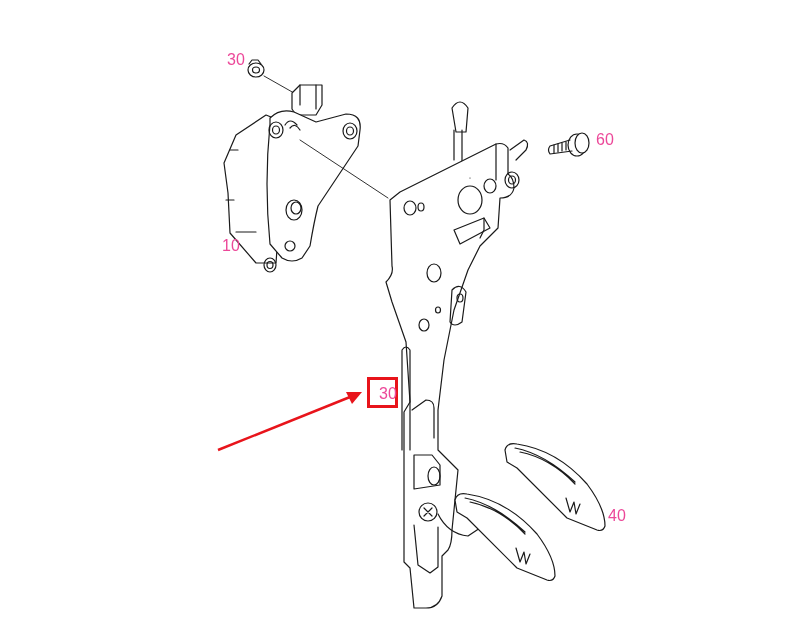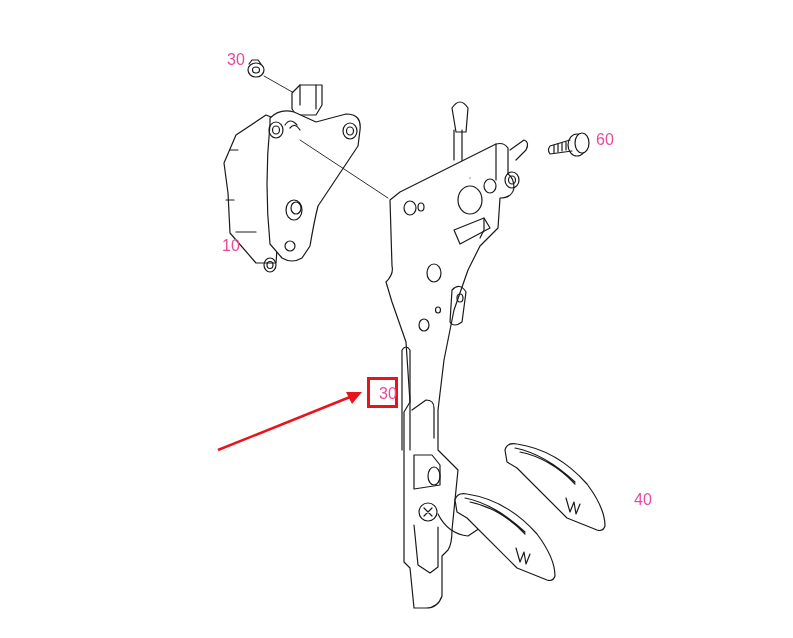--- a/index.html
+++ b/index.html
@@ -107,7 +107,7 @@
 <span class="callout" style="left:227px;top:52px;">30</span>
 <span class="callout" style="left:222px;top:238px;">10</span>
 <span class="callout" style="left:596px;top:132px;">60</span>
-<span class="callout" style="left:608px;top:492px;margin-left:26px;">40</span>
+<span class="callout" style="left:608px;top:508px;">40</span>
 
 <div class="hl-box" style="left:367px;top:377px;width:31px;height:31px;"></div>
 <span class="callout" style="left:379px;top:386px;">30</span>

